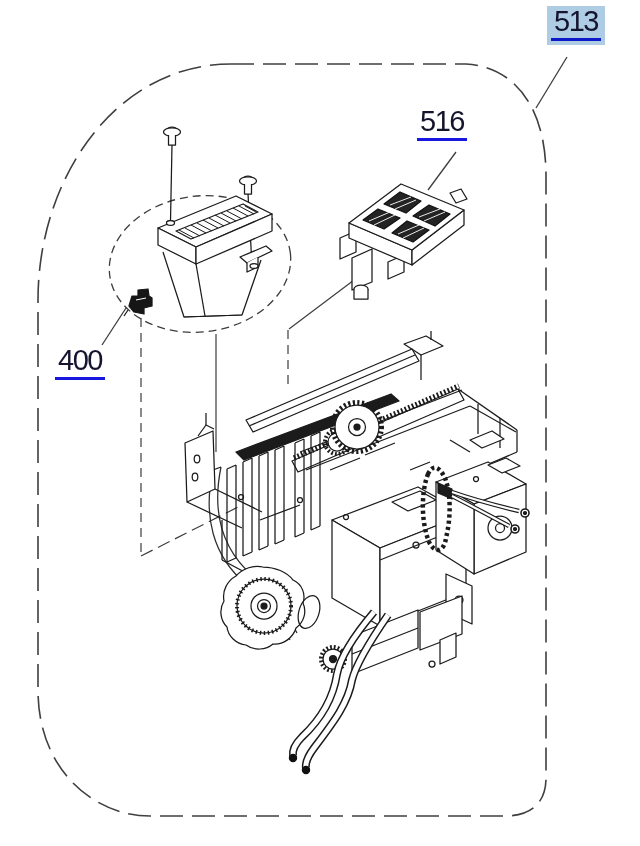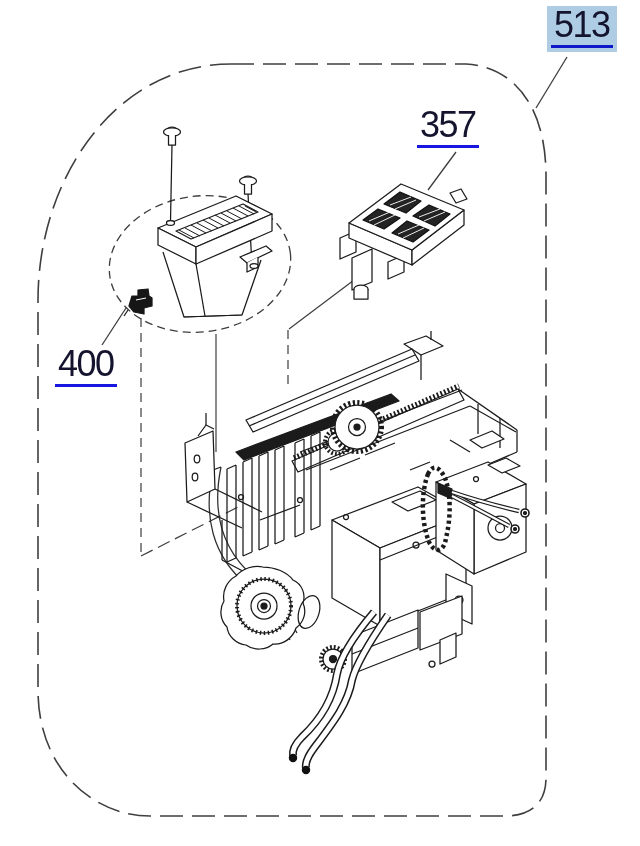--- a/index.html
+++ b/index.html
@@ -14,7 +14,7 @@
   .plabel{
     position:absolute;
     font-family:"Liberation Sans", sans-serif;
-    font-size:36px;
+    font-size:29px;
     line-height:0.96;
     letter-spacing:-1.5px;
     color:#14142e;

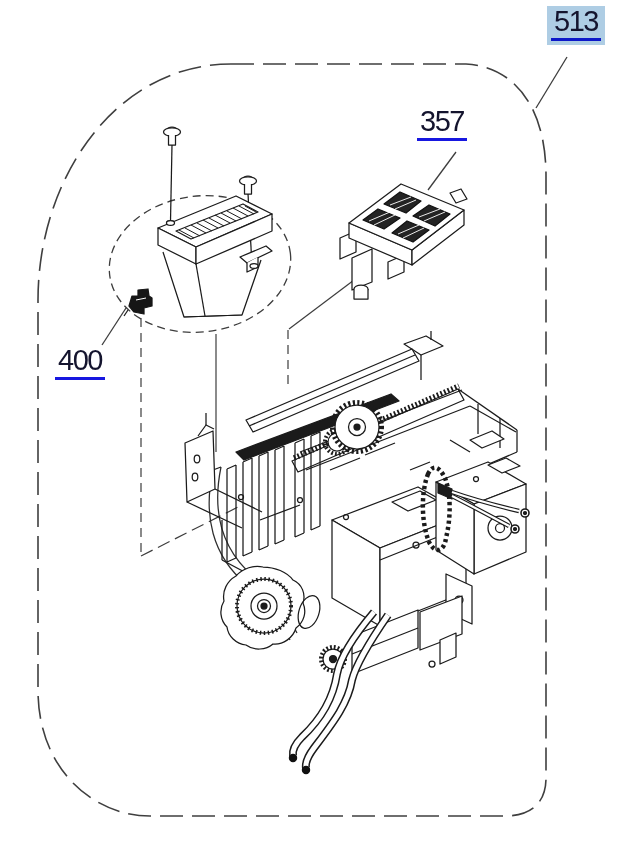--- a/index.html
+++ b/index.html
@@ -272,7 +272,7 @@
   </div>
 
   <div class="plabel" style="left:417px;top:108px;">
-    <span class="ul">357</span>
+    <span class="ul">516</span>
   </div>
 
   <div class="plabel" style="left:55px;top:347px;">

